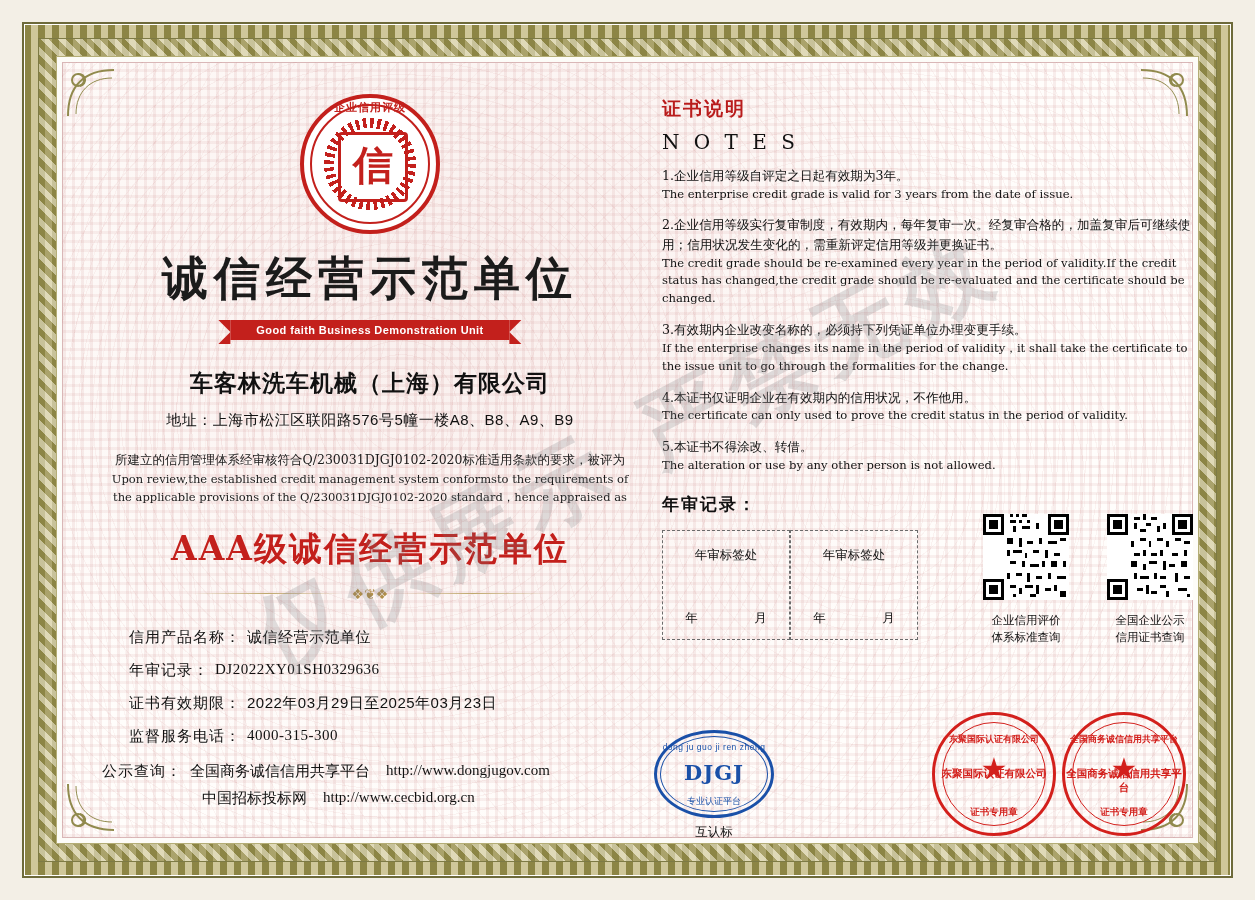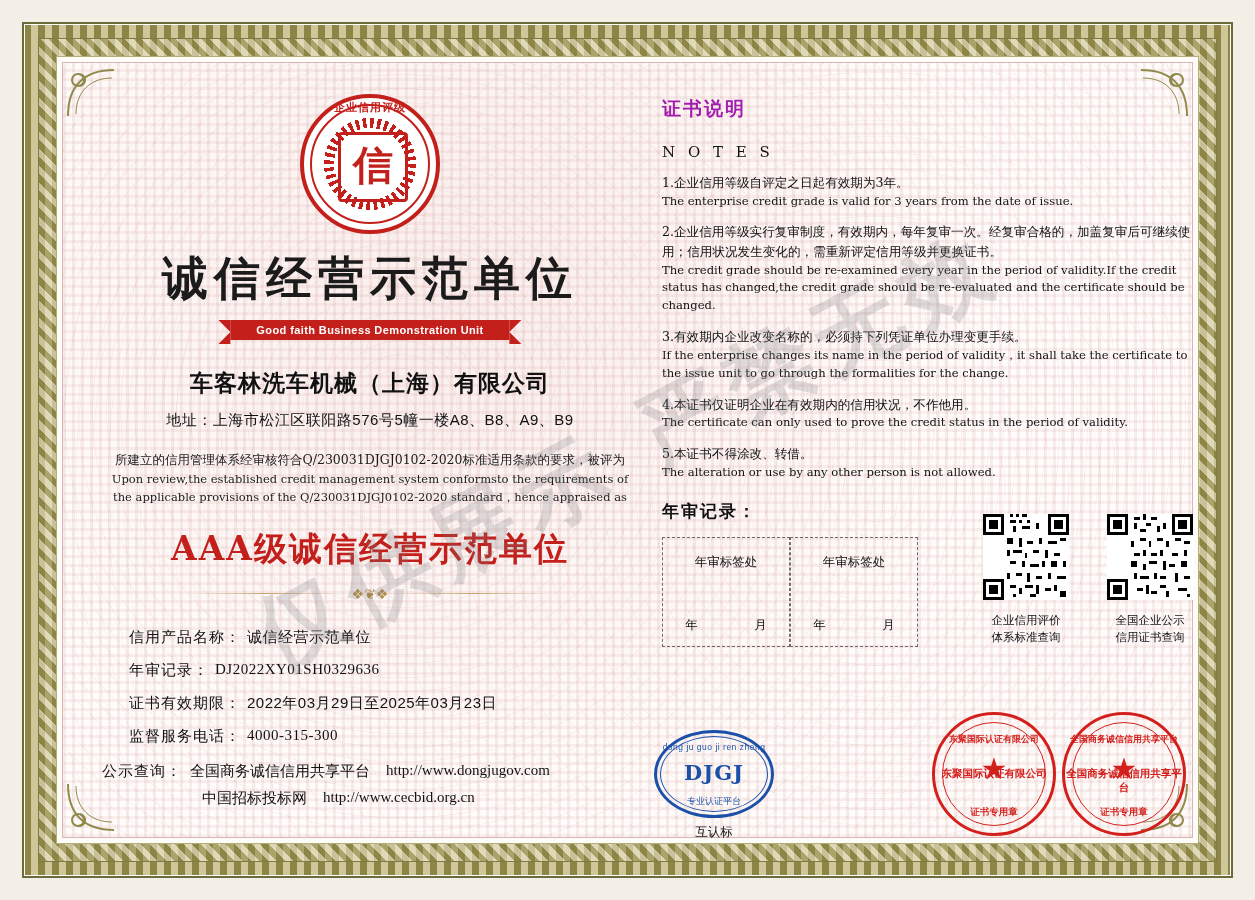--- a/index.html
+++ b/index.html
@@ -145,7 +145,7 @@
   .pub-sub{margin-left:92px;}
 
   
-  .notes-title-cn{font-size:19px;font-weight:bold;color:#a21caf;font-family:"DejaVu Serif",serif;letter-spacing:2px;}
+  .notes-title-cn{font-size:19px;font-weight:bold;color:#b91c1c;font-family:"DejaVu Serif",serif;letter-spacing:2px;}
   .notes-title-en{font-size:15px;color:#111;letter-spacing:4px;margin-top:21px;font-family:"DejaVu Serif",serif;}
   .note{margin-top:12px;font-size:12.6px;line-height:1.55;color:#111;font-family:"DejaVu Serif",serif;}
   .note .en{font-size:11.6px;}

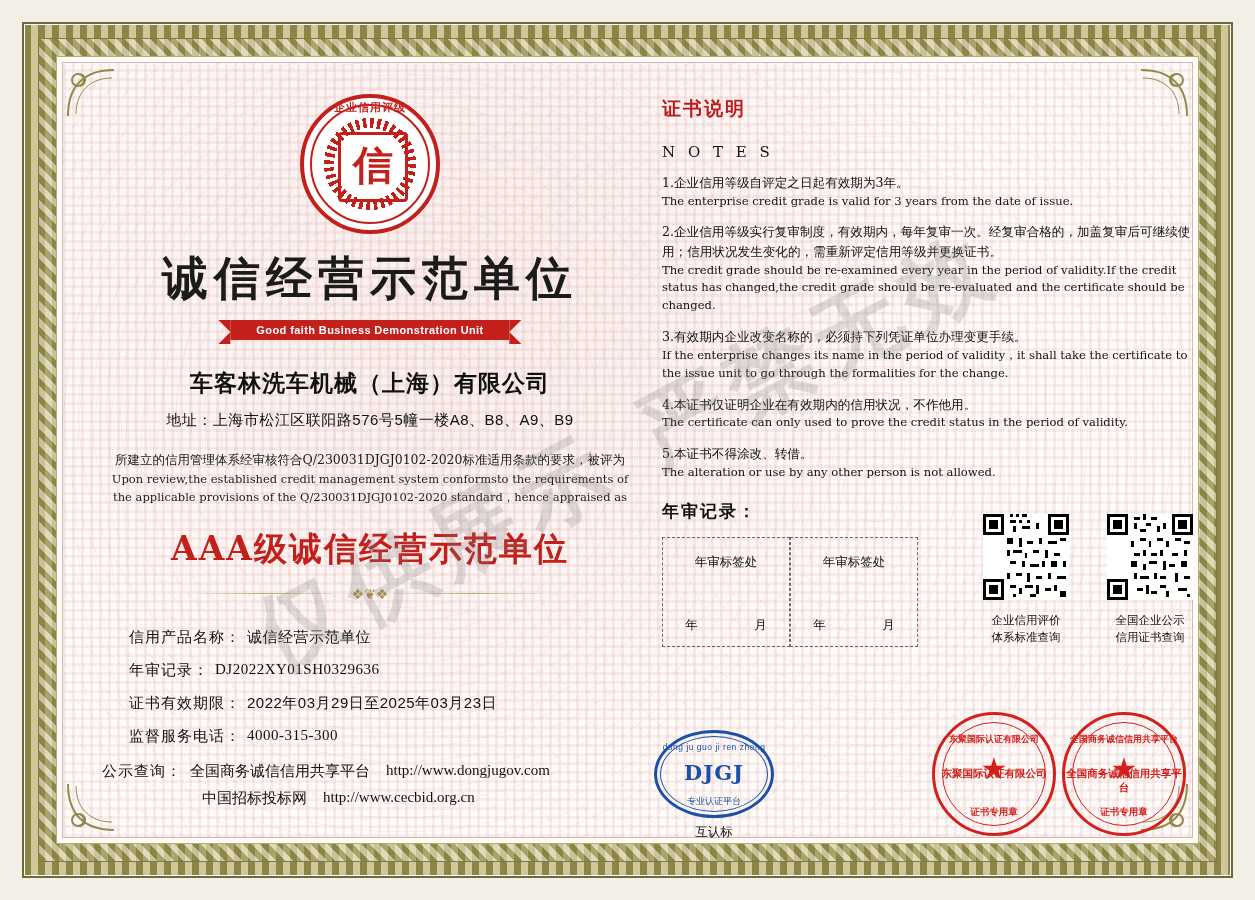--- a/index.html
+++ b/index.html
@@ -146,7 +146,7 @@
 
   
   .notes-title-cn{font-size:19px;font-weight:bold;color:#b91c1c;font-family:"DejaVu Serif",serif;letter-spacing:2px;}
-  .notes-title-en{font-size:15px;color:#111;letter-spacing:4px;margin-top:21px;font-family:"DejaVu Serif",serif;}
+  .notes-title-en{font-size:20px;color:#111;letter-spacing:4px;margin-top:8px;font-family:"DejaVu Serif",serif;}
   .note{margin-top:12px;font-size:12.6px;line-height:1.55;color:#111;font-family:"DejaVu Serif",serif;}
   .note .en{font-size:11.6px;}
 

